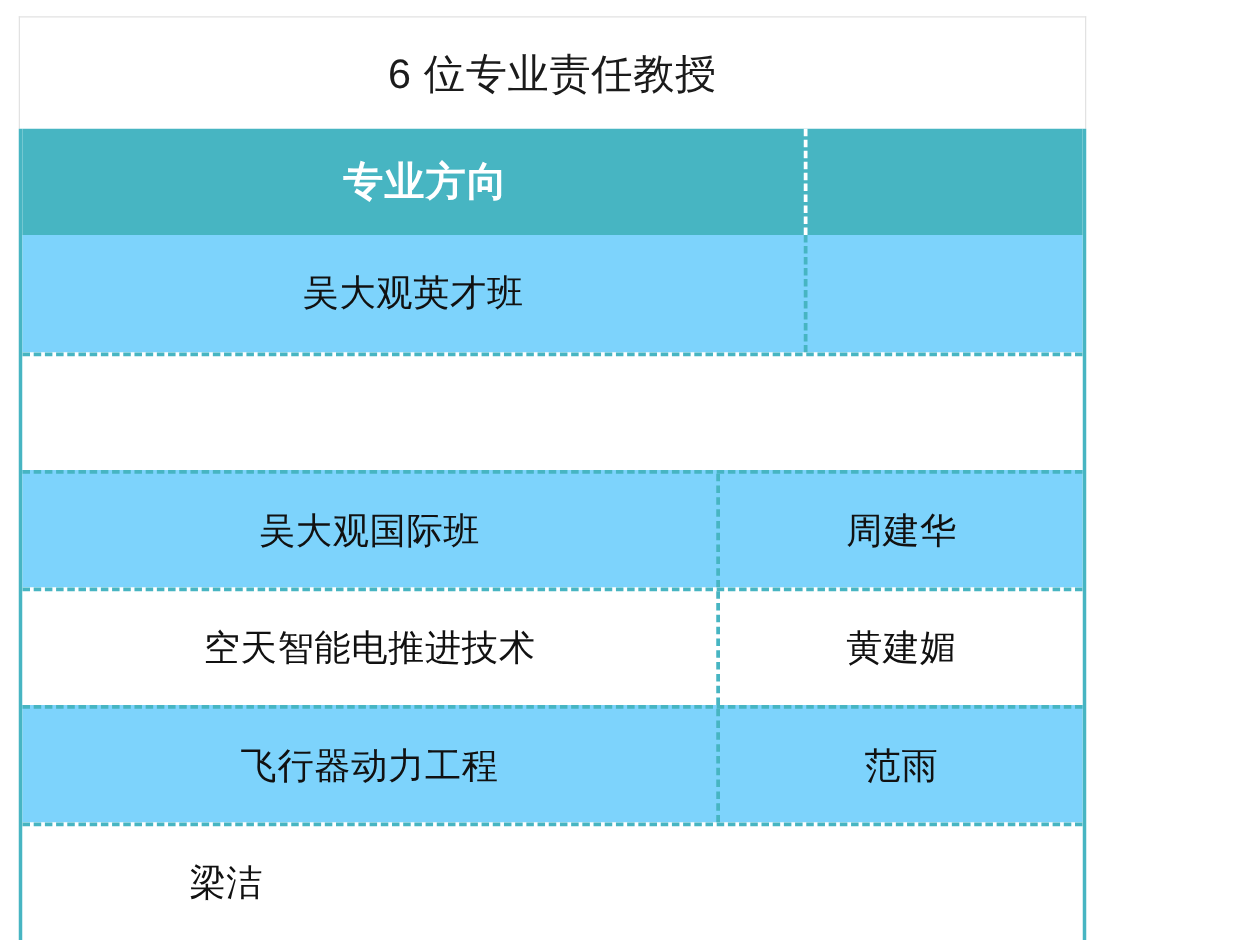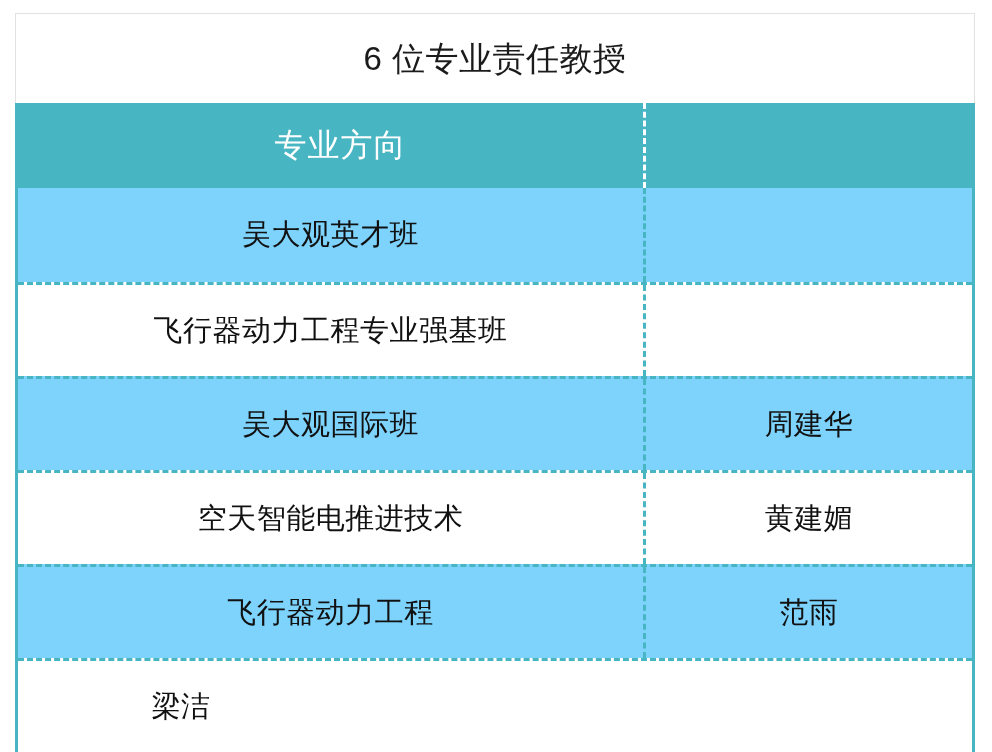--- a/index.html
+++ b/index.html
@@ -18,7 +18,7 @@
     position: absolute;
     left: 15px;
     top: 13px;
-    width: 960px;   
+    width: 854px;   
     height: 739px;  
     box-sizing: border-box;
   }

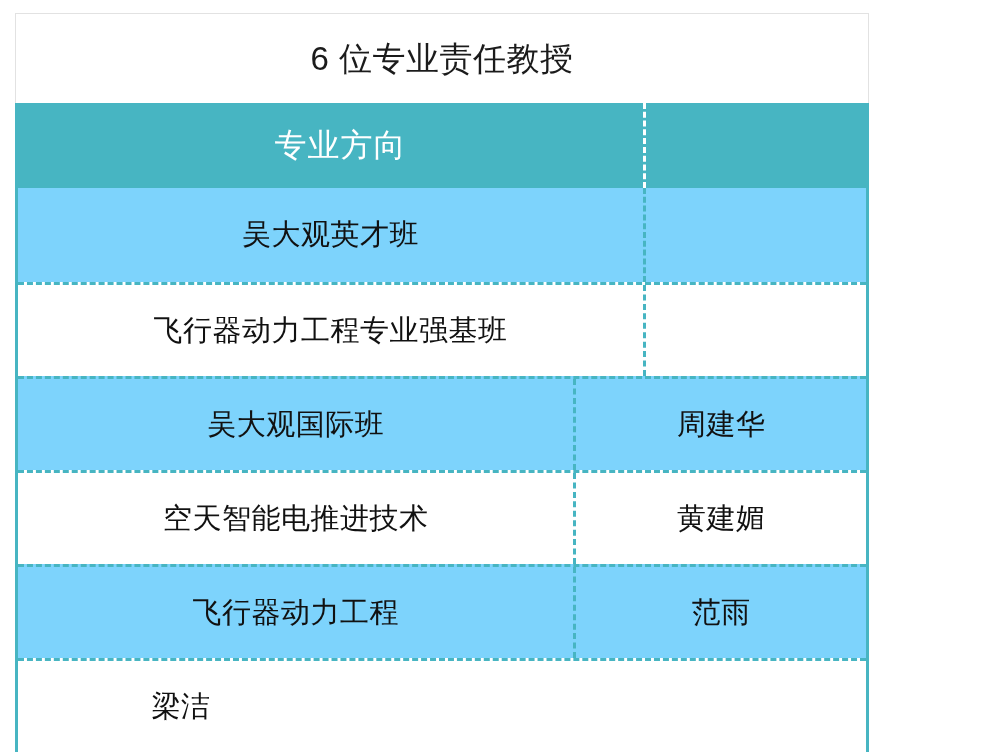--- a/index.html
+++ b/index.html
@@ -85,7 +85,7 @@
   }
   .head-text {
     font-size: 32px;
-    font-weight: normal;
+    font-weight: bold;
     color: #ffffff;
     white-space: nowrap;
     letter-spacing: 1px;

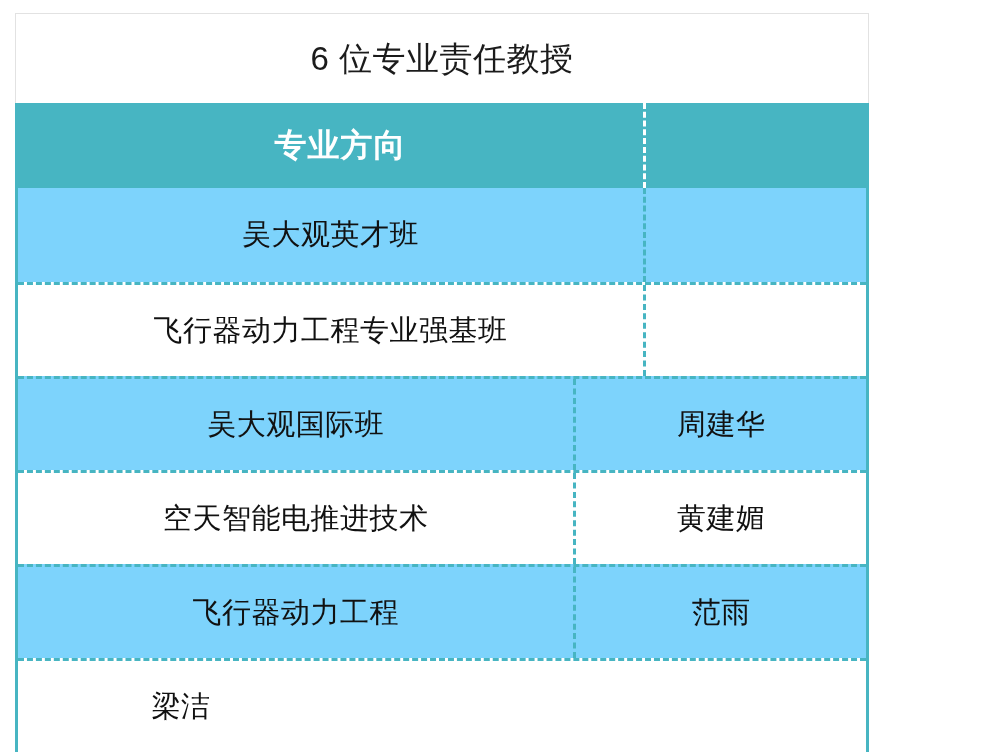--- a/index.html
+++ b/index.html
@@ -135,9 +135,6 @@
     </div>
 
     <div class="row row-body plain">
-      <div class="cell-dir">
-        <span class="body-text">飞行器动力工程专业强基班</span>
-      </div>
     </div>
 
     <div class="row row-body alt">

